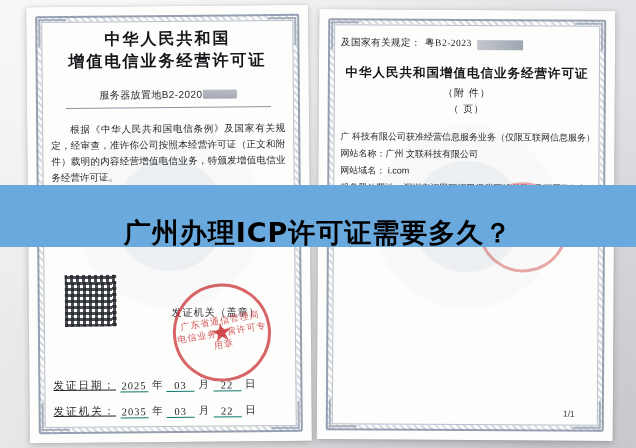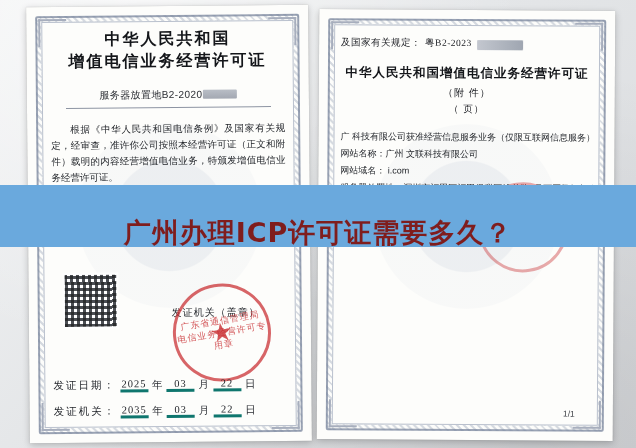--- a/index.html
+++ b/index.html
@@ -455,7 +455,7 @@
   </div>
 
   <div class="banner" style="background: rgb(106, 169, 221);">
-    <span class="banner-text" style="color: #7f1d1d; margin-top: 34px;">广州办理ICP许可证需要多久？</span>
+    <span class="banner-text" style="color: #000000; margin-top: 34px;">广州办理ICP许可证需要多久？</span>
   </div>
 
 </div>

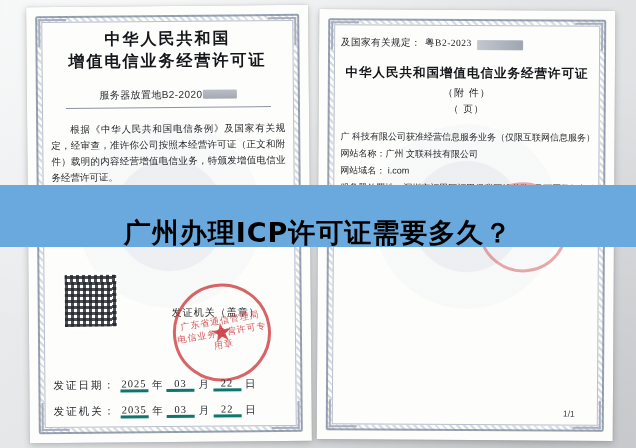--- a/index.html
+++ b/index.html
@@ -250,7 +250,7 @@
     gap: 4px;
     margin-top: 12px;
   }
-  .dates .dlabel { letter-spacing: 2px; white-space: nowrap; }
+  .dates .dlabel { letter-spacing: 2px; white-space: nowrap; text-decoration: underline; }
   .dates .dnum {
     font-family: "Liberation Serif", serif;
     letter-spacing: 1px;

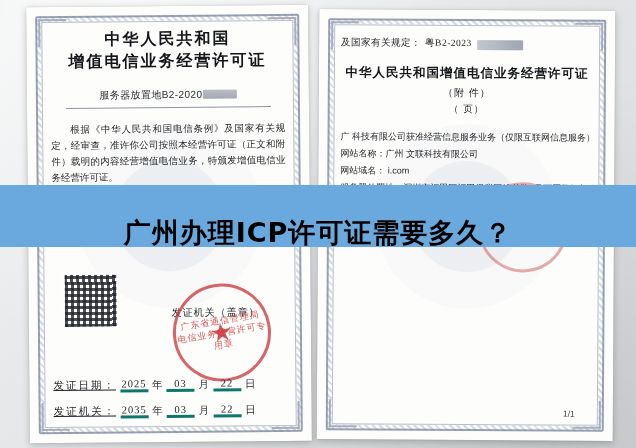--- a/index.html
+++ b/index.html
@@ -259,7 +259,7 @@
   .u-line {
     display: inline-block;
     min-width: 28px;
-    border-bottom: 3px solid #0f766e;
+    border-bottom: 1px solid #0f766e;
     text-align: center;
   }
 

